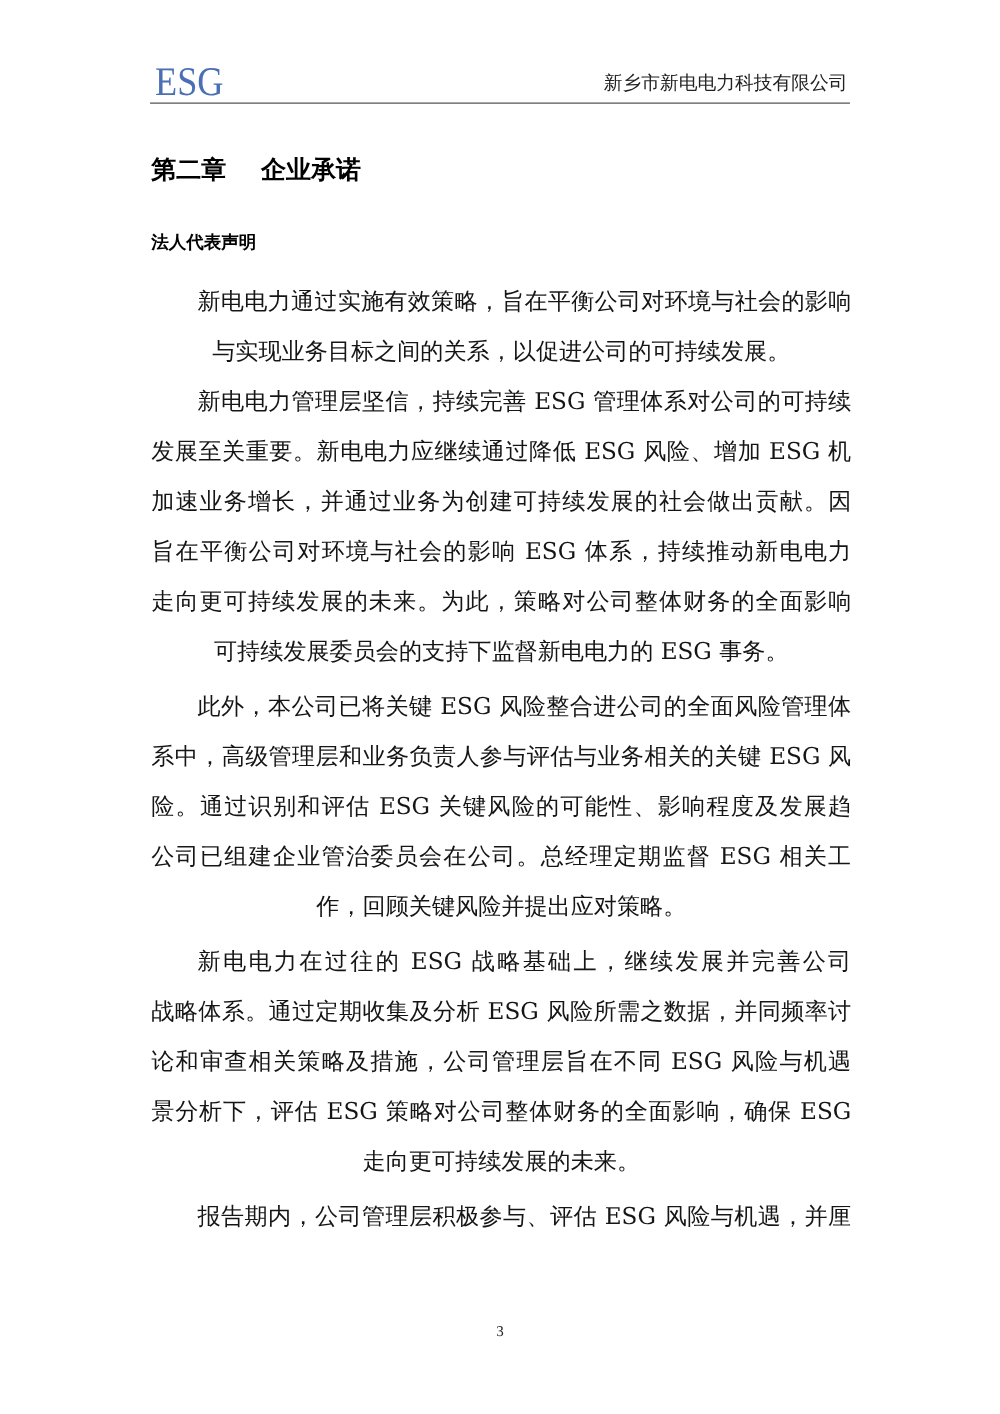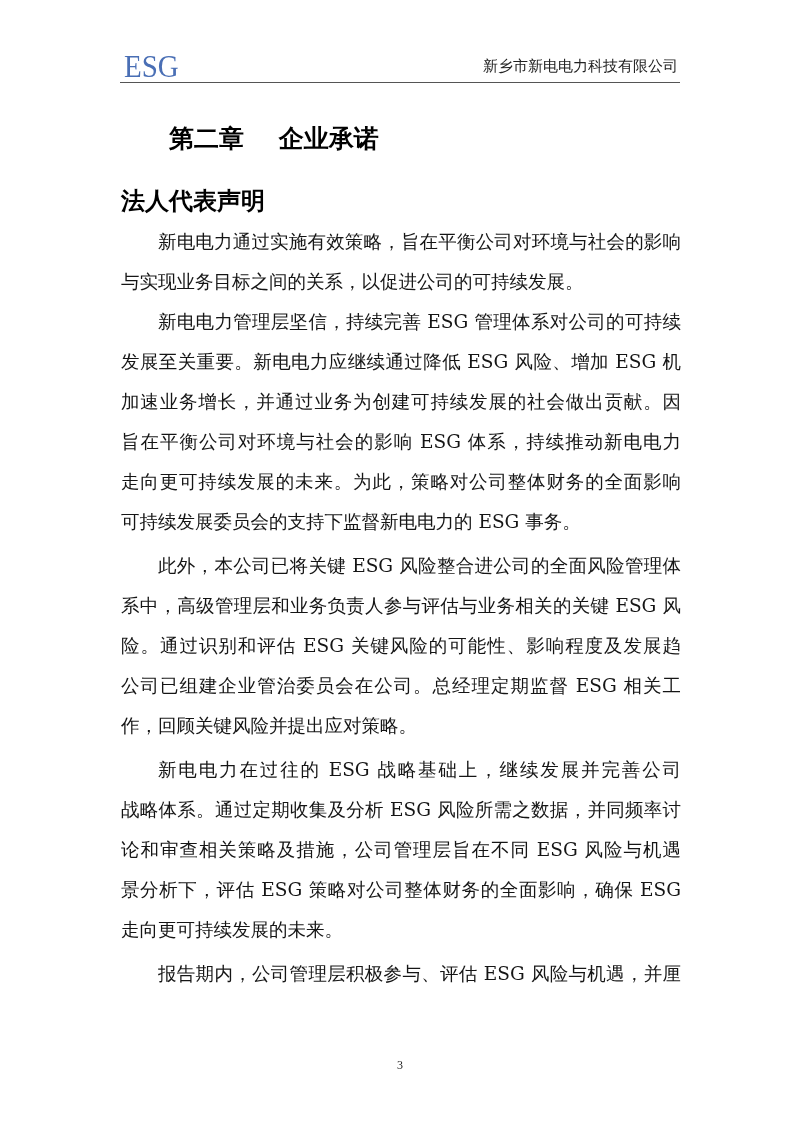--- a/index.html
+++ b/index.html
@@ -54,10 +54,9 @@
       top: 122px;
       font-family: "DejaVu Sans", sans-serif;
       font-weight: bold;
-      font-size: 25px;
+      font-size: 20px;
       color: #000;
       white-space: pre;
-      margin-left: 48px;
     }
     .section-title {
       position: absolute;

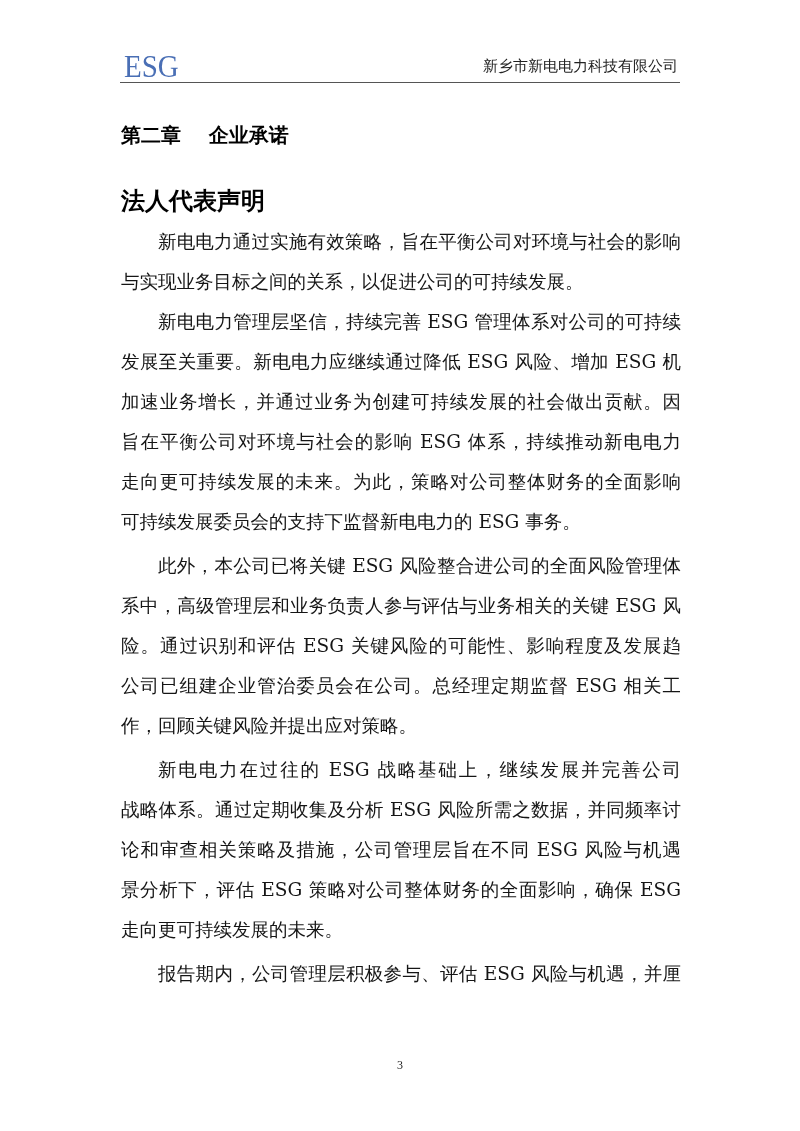--- a/index.html
+++ b/index.html
@@ -64,7 +64,7 @@
       top: 185px;
       font-family: Liberation Mono, monospace;
       font-weight: bold;
-      font-size: 24px;
+      font-size: 14px;
       color: #000;
     }
     .body-text {

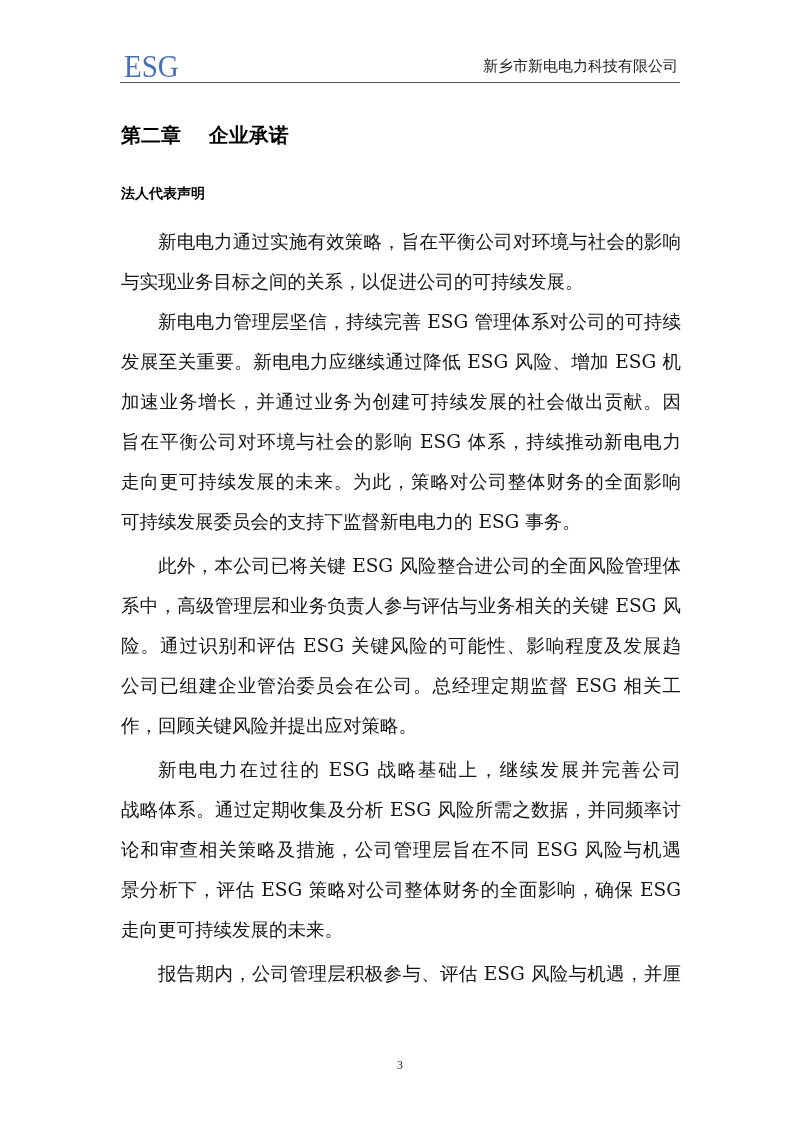--- a/index.html
+++ b/index.html
@@ -79,6 +79,7 @@
       font-size: 18.5px;
       white-space: nowrap;
       color: #151515;
+      text-align: center;
     }
     .line.indent { padding-left: 37px; }
     .line.justify {

